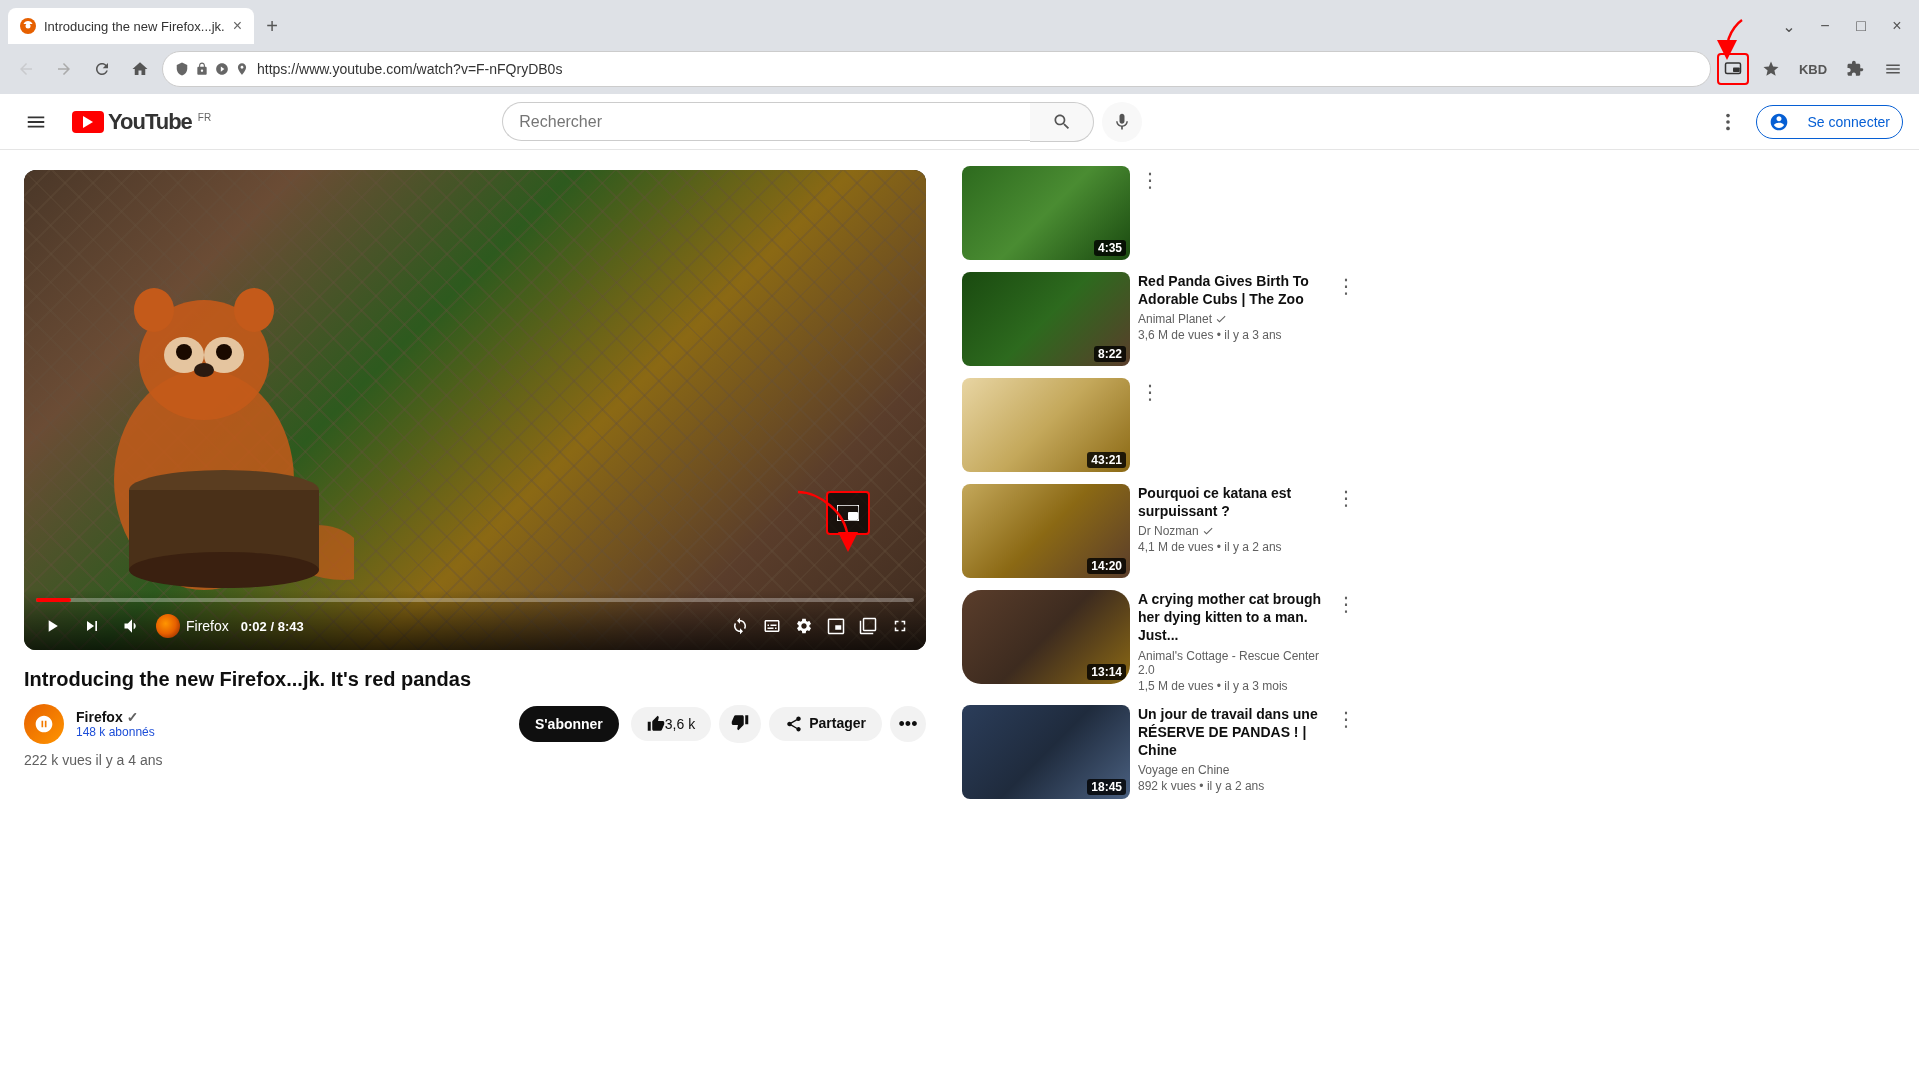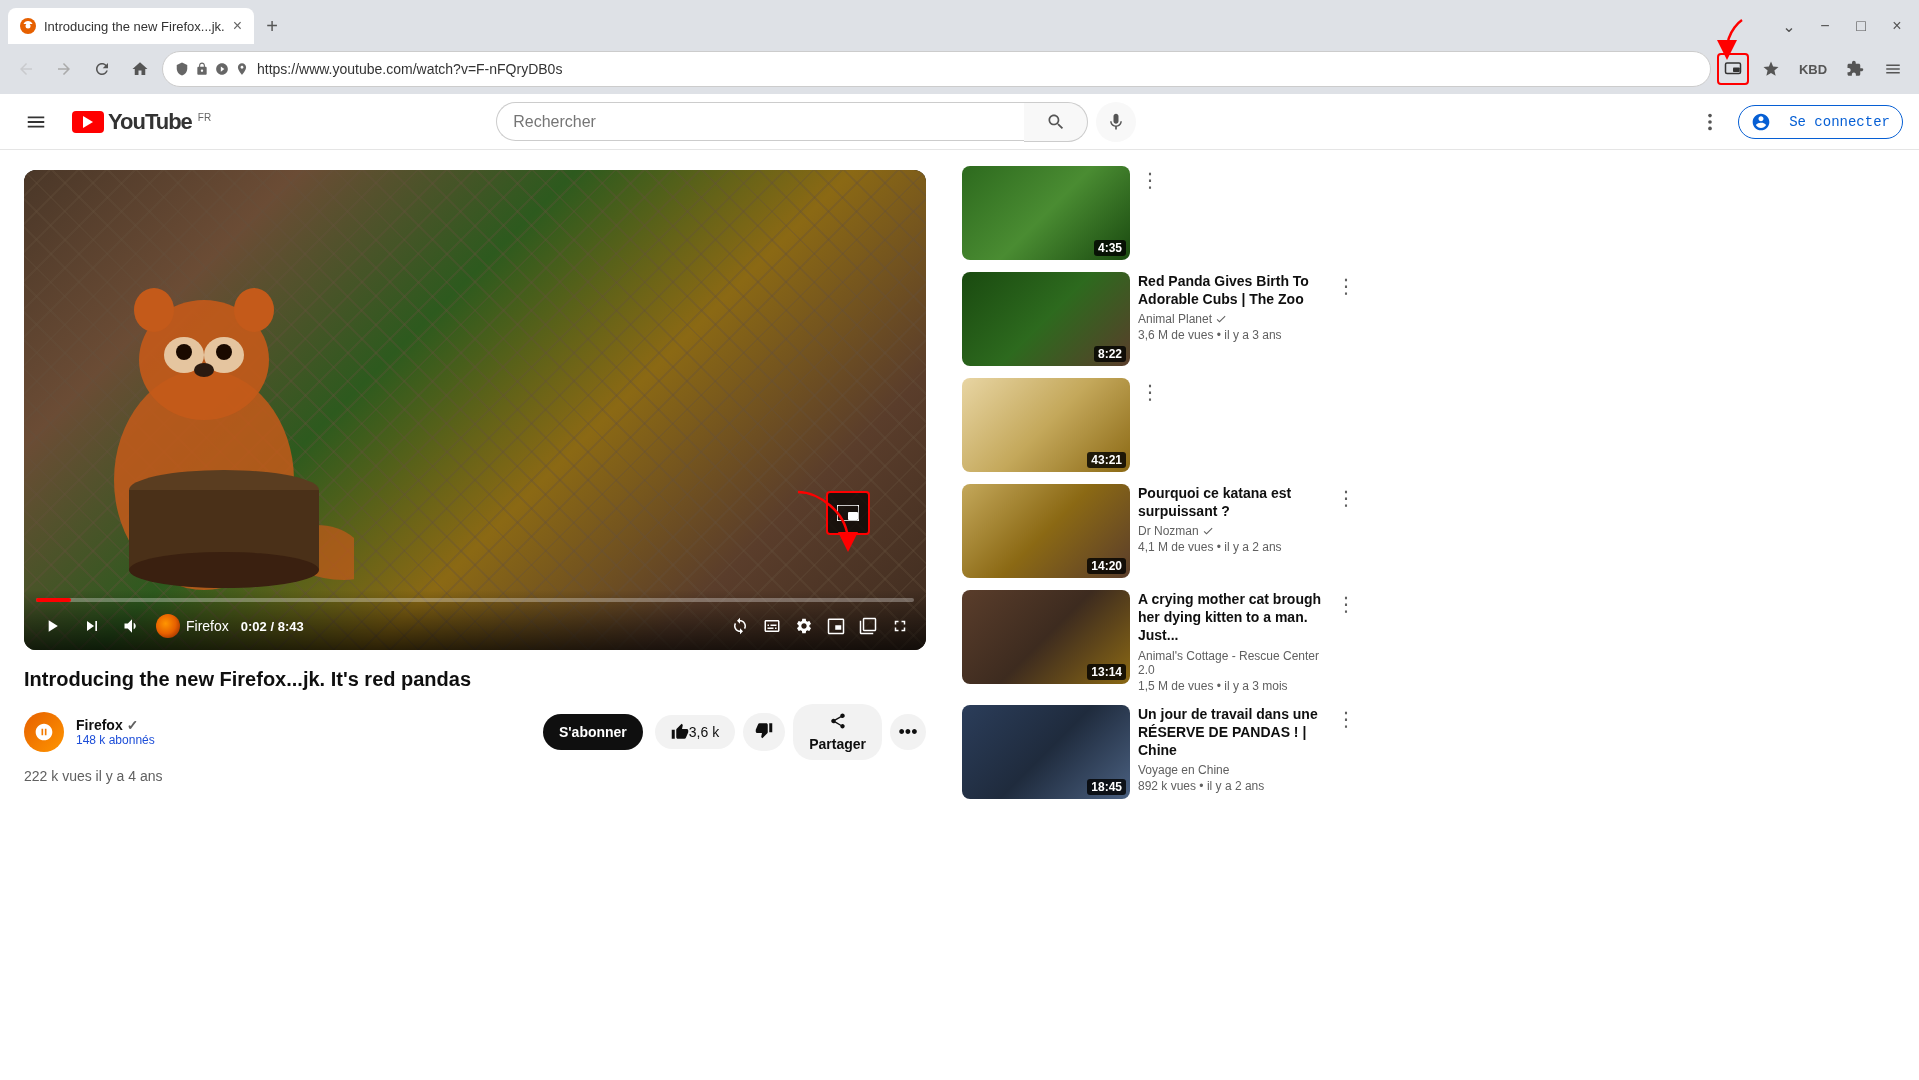--- a/index.html
+++ b/index.html
@@ -41,7 +41,7 @@
     .yt-mic-btn { height: 40px; width: 40px; background: #f8f8f8; border: none; border-radius: 50%; cursor: pointer; display: flex; align-items: center; justify-content: center; margin-left: 8px; font-size: 18px; color: #555; }
     .yt-header-right { display: flex; align-items: center; gap: 8px; margin-left: auto; }
     .yt-header-right-btn { background: none; border: none; cursor: pointer; font-size: 20px; color: #555; width: 40px; height: 40px; display: flex; align-items: center; justify-content: center; border-radius: 50%; }
-    .yt-signin-btn { display: flex; align-items: center; gap: 18px; border: 1px solid #065fd4; border-radius: 20px; padding: 6px 12px; color: #065fd4; font-size: 14px; font-weight: 500; cursor: pointer; background: none; font-family: Liberation Mono, monospace; }
+    .yt-signin-btn { display: flex; align-items: center; gap: 18px; border: 1px solid #065fd4; border-radius: 20px; padding: 6px 12px; color: #065fd4; font-size: 14px; font-weight: 500; cursor: pointer; background: none; }
 
     
     .yt-main { display: flex; background: #fff; }

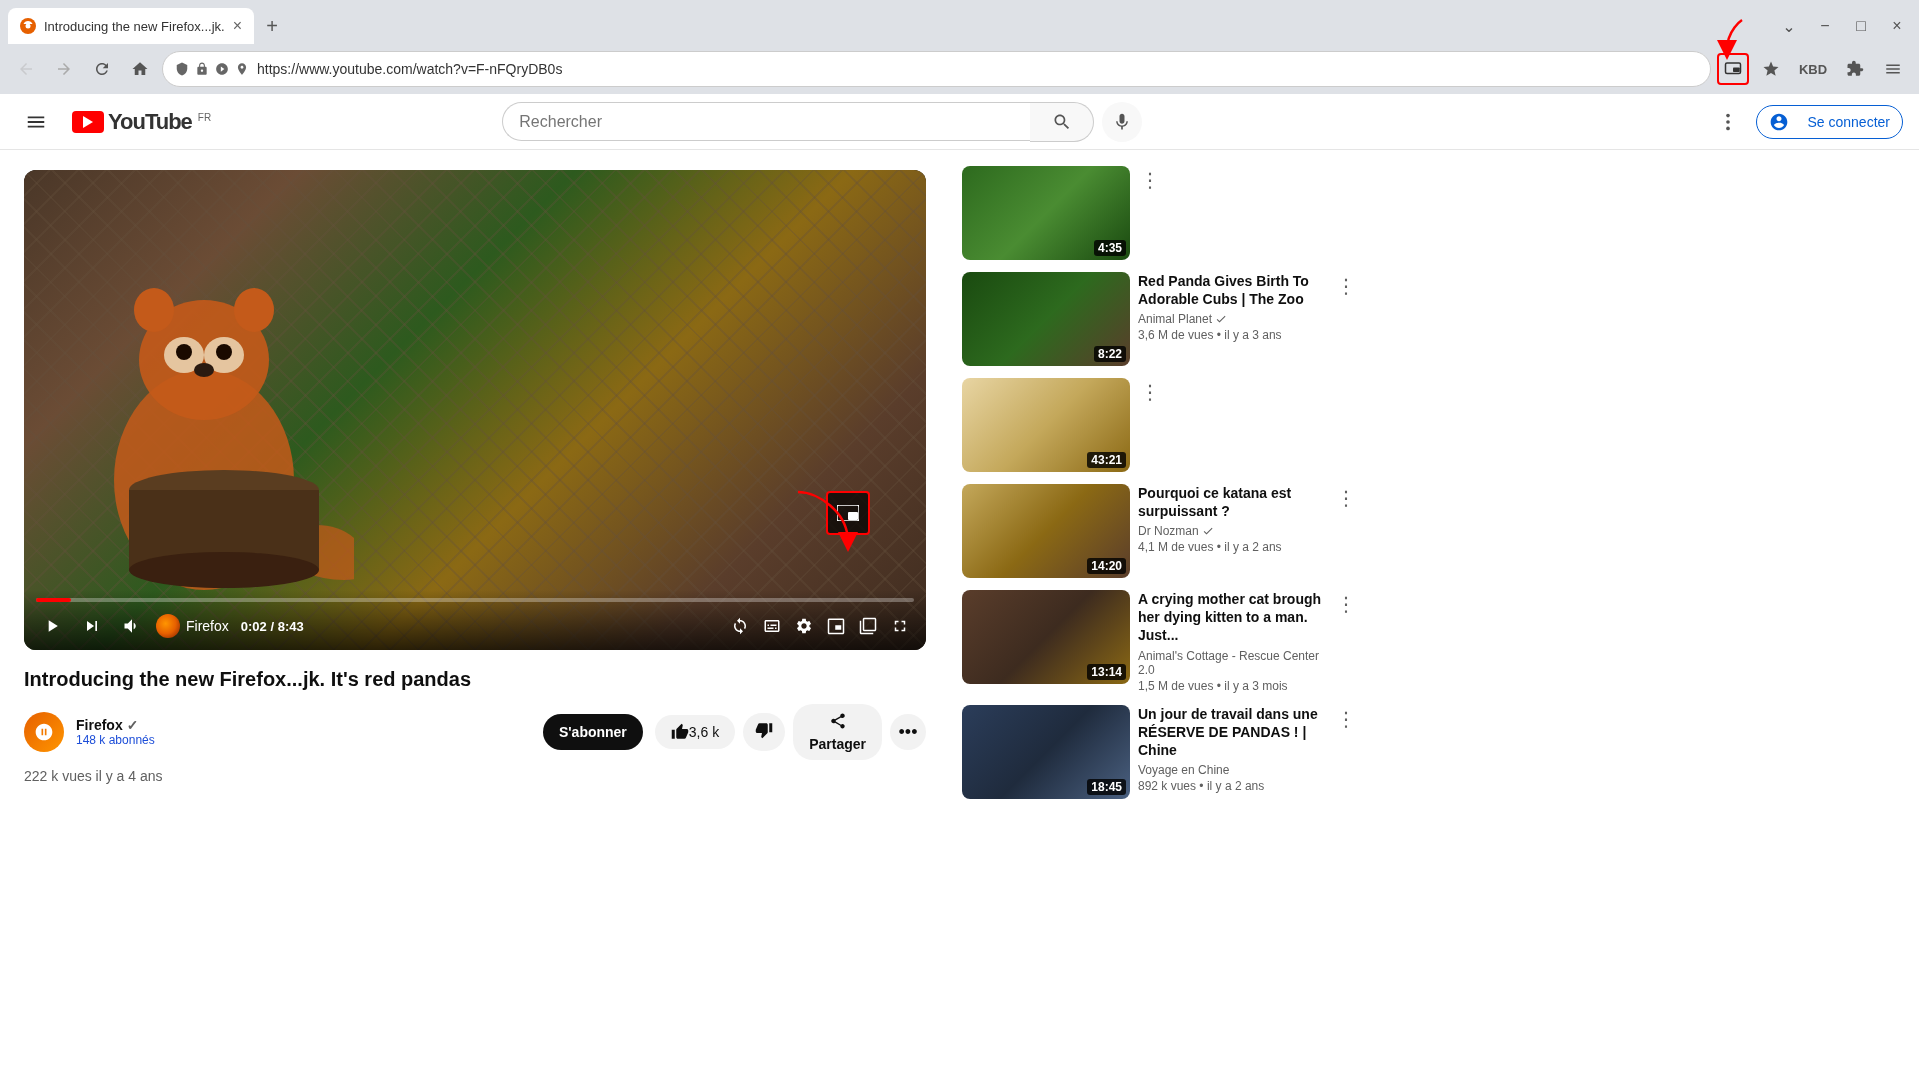--- a/index.html
+++ b/index.html
@@ -91,7 +91,7 @@
     .thumb-bg-2 { background: linear-gradient(135deg, #1a4a10, #2d6a1e, #5a3d2b); }
     .thumb-bg-3 { background: linear-gradient(135deg, #e8d5a3, #c4a85b, #8b6914); }
     .thumb-bg-4 { background: linear-gradient(135deg, #c4a85b, #8b6914, #5a3d2b); }
-    .thumb-bg-5 { background: linear-gradient(135deg, #5a3d2b, #3d2b1f, #8b6914); }
+    .thumb-bg-5 { background: linear-gradient(135deg, #5a3d2b, #3d2b1f, #8b6914); border-radius: 19px; }
     .thumb-bg-6 { background: linear-gradient(135deg, #2b3d5a, #1f2b3d, #4a6080); }
     .thumb-duration { position: absolute; bottom: 4px; right: 4px; background: rgba(0,0,0,0.8); color: white; font-size: 12px; padding: 1px 4px; border-radius: 3px; font-weight: 600; }
     .sidebar-info { flex: 1; }

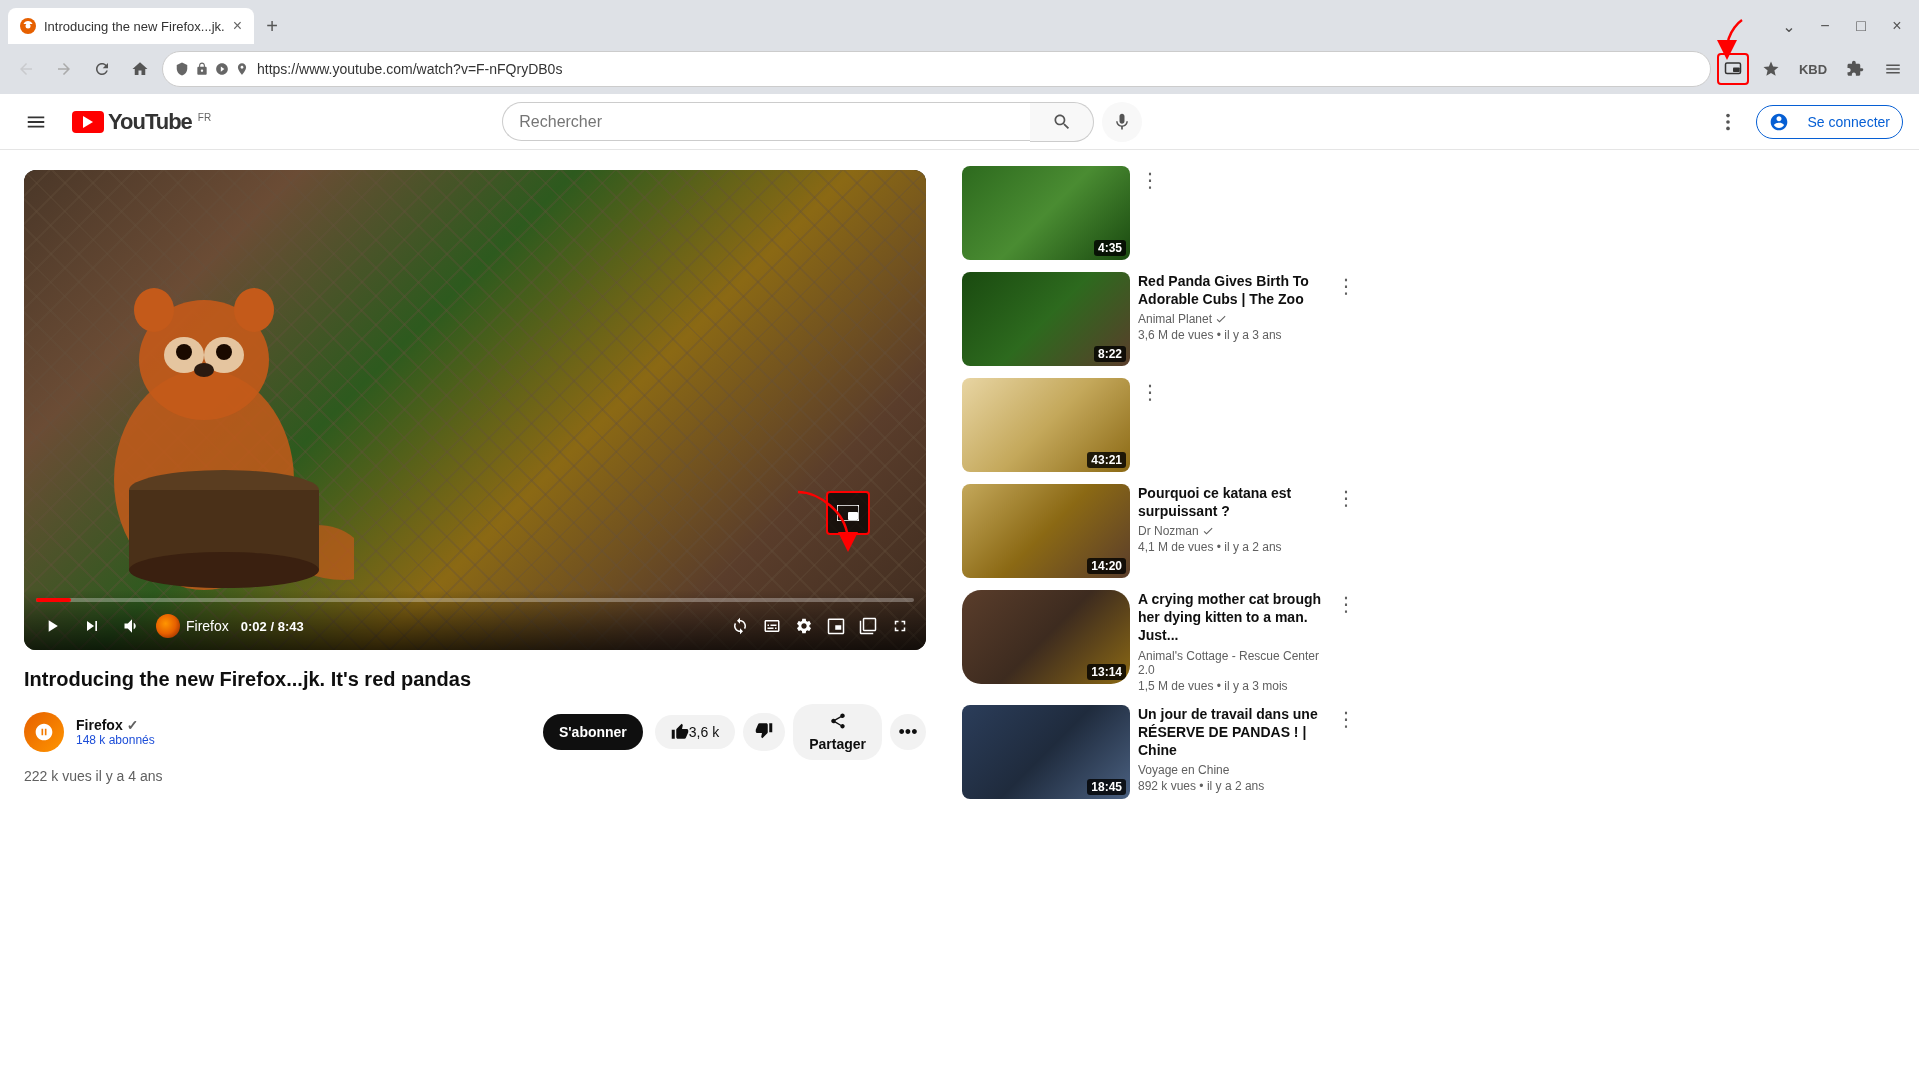--- a/index.html
+++ b/index.html
@@ -80,7 +80,7 @@
     .action-btns { display: flex; align-items: center; gap: 8px; margin-left: auto; }
     .like-btn { display: flex; align-items: center; background: #f2f2f2; border: none; border-radius: 20px; padding: 8px 16px; font-size: 14px; font-weight: 400; cursor: pointer; color: #0f0f0f; }
     .dislike-btn { background: #f2f2f2; border: none; border-radius: 20px; padding: 8px 12px; cursor: pointer; color: #0f0f0f; font-size: 16px; }
-    .share-btn { display: flex; align-items: center; gap: 6px; background: #f2f2f2; border: none; border-radius: 20px; padding: 8px 16px; font-size: 14px; font-weight: 600; cursor: pointer; color: #0f0f0f; flex-direction: column; }
+    .share-btn { display: flex; gap: 6px; background: #f2f2f2; border: none; border-radius: 20px; padding: 8px 16px; font-size: 14px; font-weight: 600; cursor: pointer; color: #0f0f0f; }
     .more-btn { background: #f2f2f2; border: none; border-radius: 50%; padding: 8px; cursor: pointer; color: #0f0f0f; font-size: 18px; width: 36px; height: 36px; display: flex; align-items: center; justify-content: center; }
     .video-stats { font-size: 14px; color: #606060; margin-top: 8px; }
 

